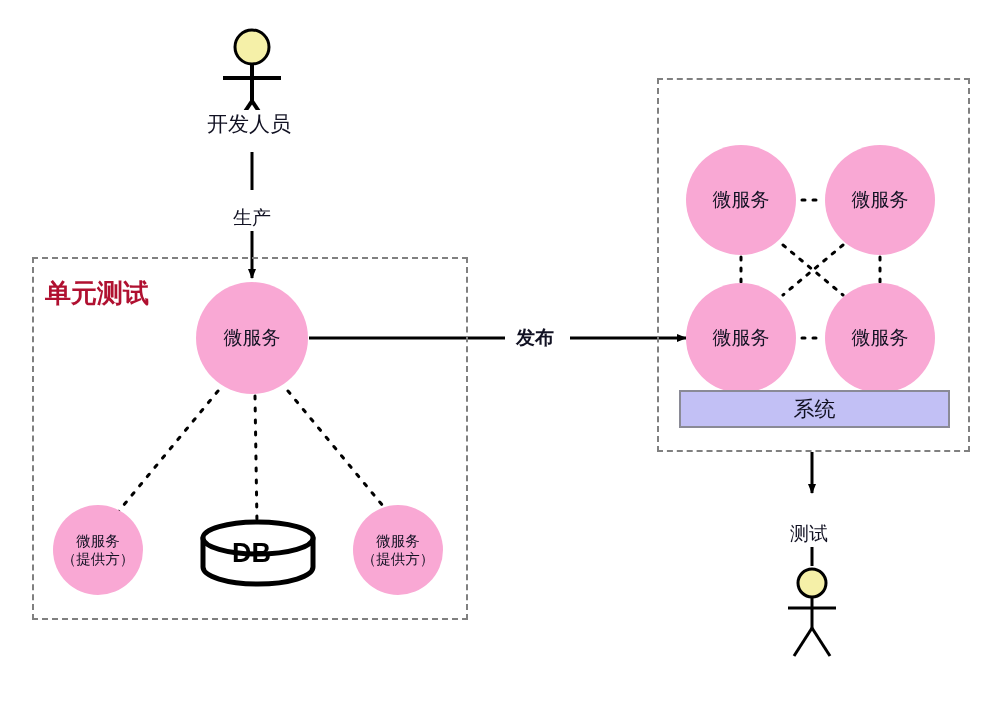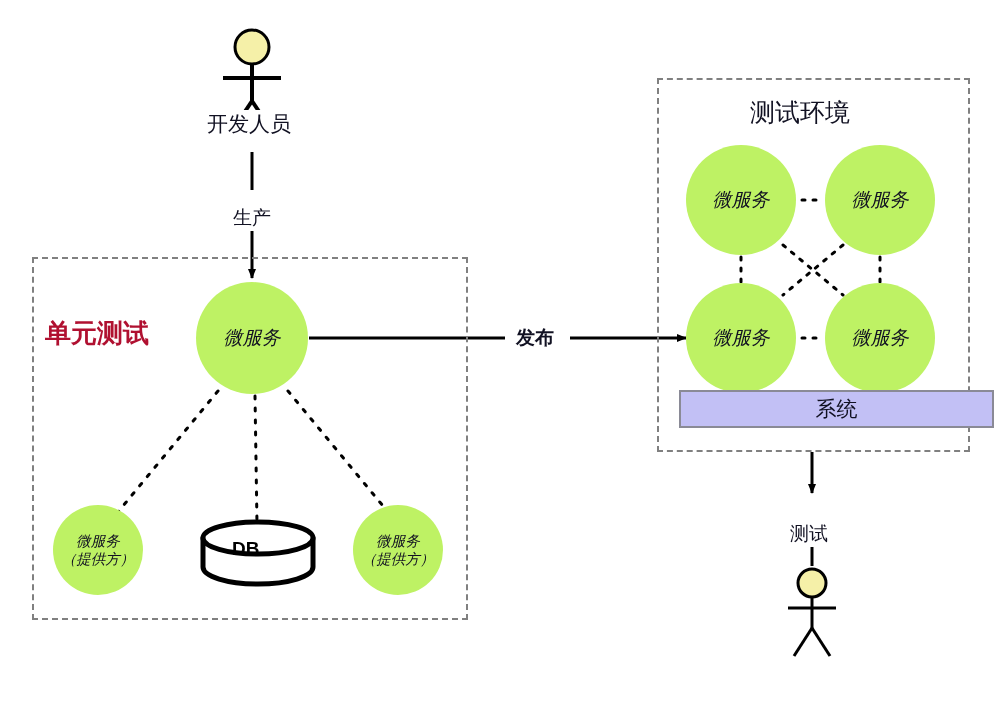--- a/index.html
+++ b/index.html
@@ -166,7 +166,6 @@
   <div class="dashbox" style="left:657px; top:78px; width:313px; height:374px;"></div>
 
   <div class="boxlabel label-unit" style="left:45px; top:276px;">单元测试</div>
-  <div class="boxlabel label-env" style="left:750px; top:96px;">测试环境</div>
 
   <div class="edgelabel" style="left:203px; top:110px; font-size:21px;">开发人员</div>
   <div class="edgelabel" style="left:786px; top:521px;">测试</div>

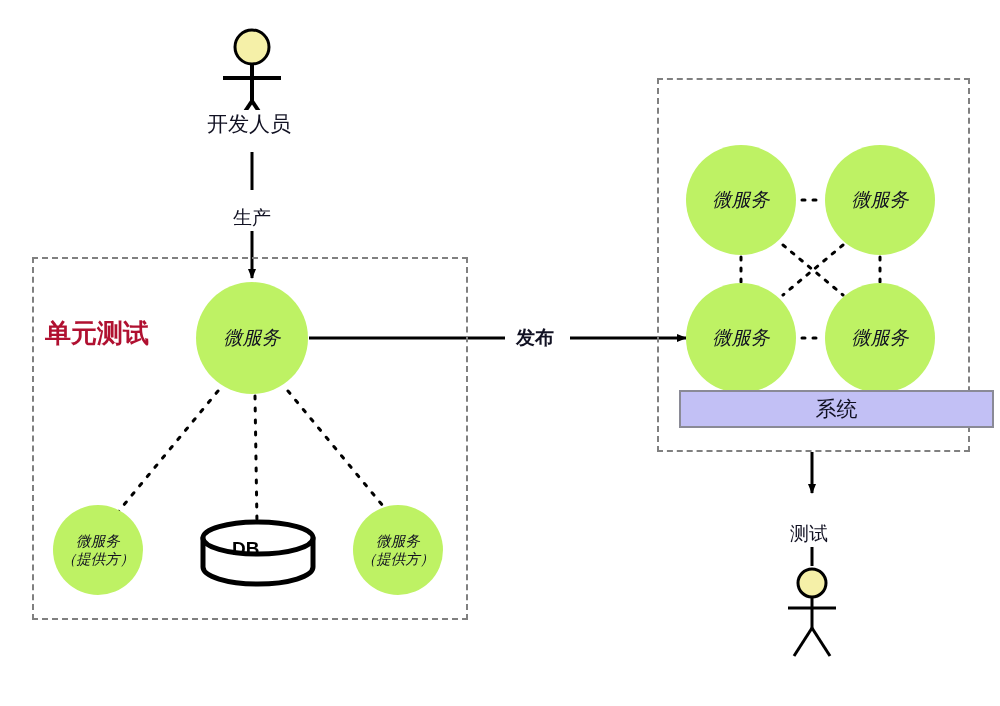--- a/index.html
+++ b/index.html
@@ -36,8 +36,7 @@
   }
   .circle {
     border-radius: 50%;
-    background: #bef264;
-    font-style: italic;
+    background: #f9a8d4;
   }
   .circle-main {
     width: 112px;

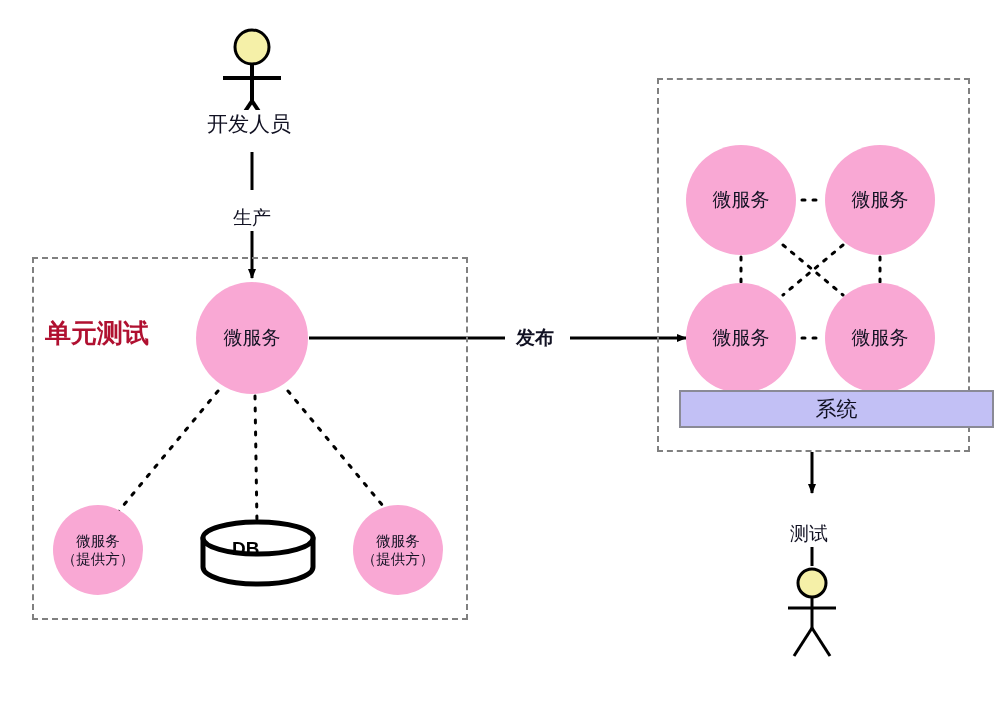--- a/index.html
+++ b/index.html
@@ -79,7 +79,6 @@
     font-size: 26px;
     font-weight: bold;
     color: #b01030;
-    margin-top: 40px;
   }
   .label-env {
     font-size: 25px;

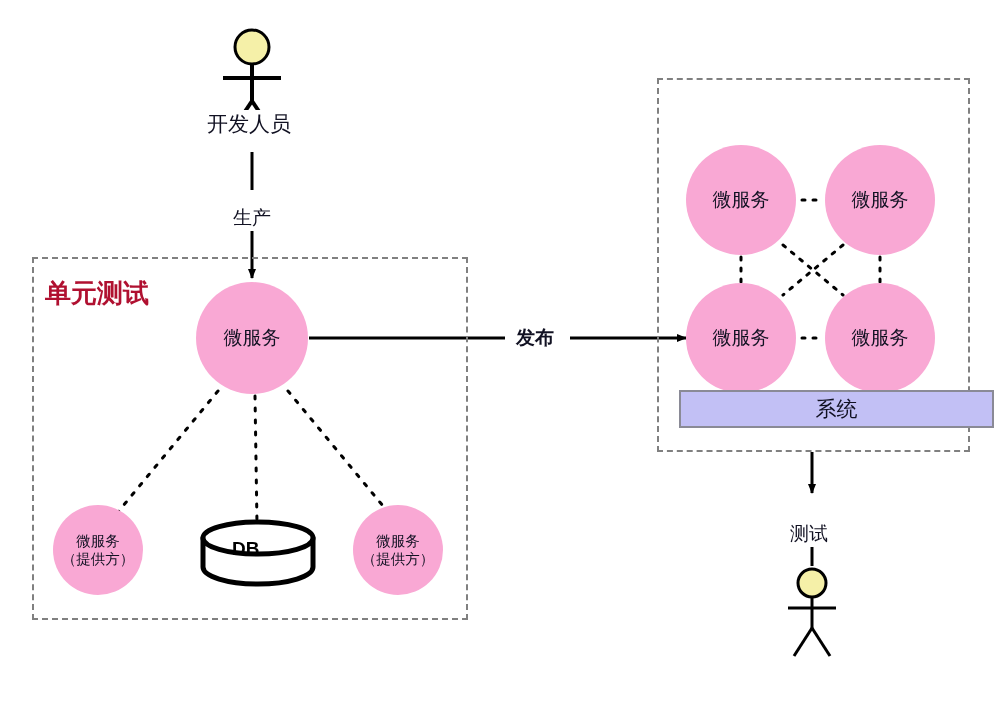--- a/index.html
+++ b/index.html
@@ -200,7 +200,7 @@
     <span>微服务</span>
   </div>
 
-  <div class="sysbar" style="left:679px; top:390px; width:315px; height:38px;align-items:center;">
+  <div class="sysbar" style="left:679px; top:390px; width:271px; height:38px;align-items:center;">
     <span>系统</span>
   </div>
 

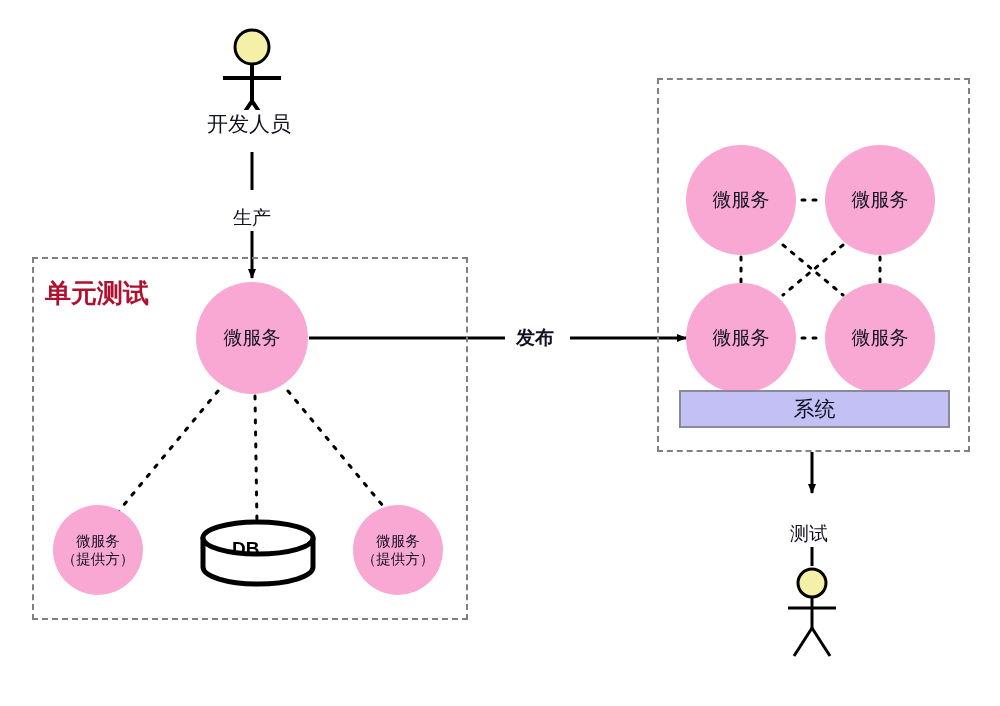--- a/index.html
+++ b/index.html
@@ -101,7 +101,7 @@
   }
   .dbtext {
     position: absolute;
-    font-size: 19px;
+    font-size: 27px;
     font-weight: bold;
     color: #000000;
     white-space: nowrap;

